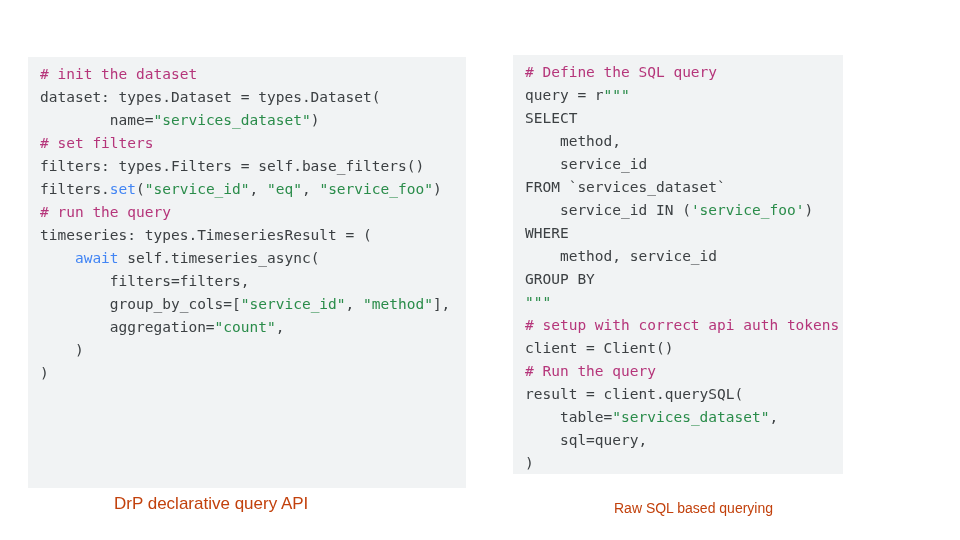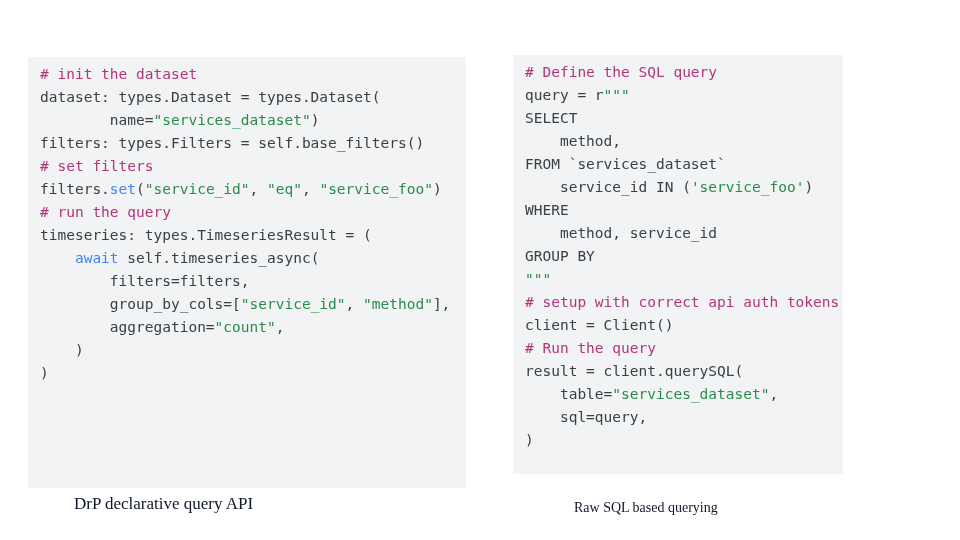--- a/index.html
+++ b/index.html
@@ -67,8 +67,8 @@
       <div class="code-line"><span class="tok-comment"># init the dataset</span></div>
       <div class="code-line"><span class="tok-default">dataset: types.Dataset = types.Dataset(</span></div>
       <div class="code-line"><span class="tok-default">        name=</span><span class="tok-string">"services_dataset"</span><span class="tok-default">)</span></div>
+      <div class="code-line"><span class="tok-comment"># set filters</span></div>
       <div class="code-line"><span class="tok-default">filters: types.Filters = self.base_filters()</span></div>
-      <div class="code-line"><span class="tok-comment"># set filters</span></div>
       <div class="code-line"><span class="tok-default">filters.</span><span class="tok-keyword">set</span><span class="tok-default">(</span><span class="tok-string">"service_id"</span><span class="tok-default">, </span><span class="tok-string">"eq"</span><span class="tok-default">, </span><span class="tok-string">"service_foo"</span><span class="tok-default">)</span></div>
       <div class="code-line"><span class="tok-comment"># run the query</span></div>
       <div class="code-line"><span class="tok-default">timeseries: types.TimeseriesResult = (</span></div>

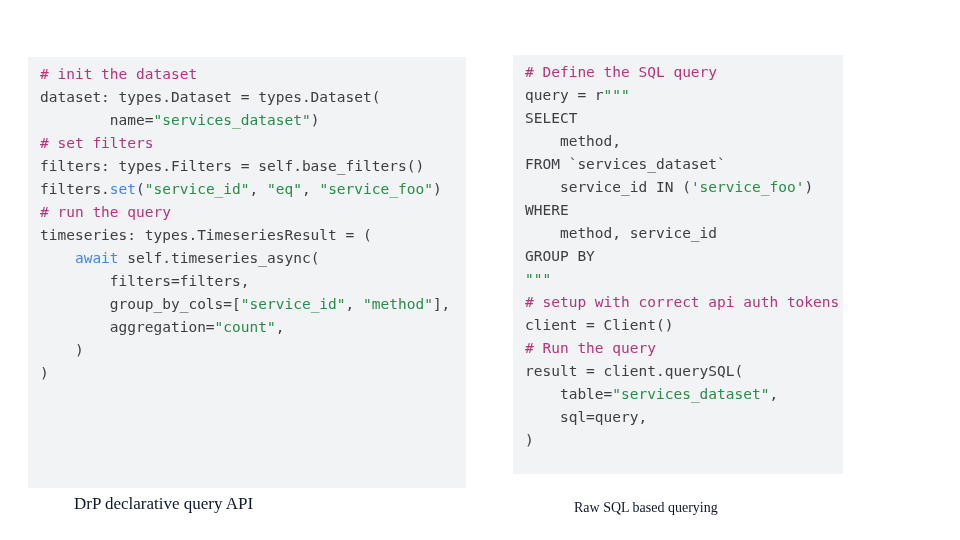--- a/index.html
+++ b/index.html
@@ -85,6 +85,7 @@
       <div class="code-line"><span class="tok-default">query = r</span><span class="tok-string">"""</span></div>
       <div class="code-line"><span class="tok-default">SELECT</span></div>
       <div class="code-line"><span class="tok-default">    method,</span></div>
+      <div class="code-line"><span class="tok-default">    service_id</span></div>
       <div class="code-line"><span class="tok-default">FROM `services_dataset`</span></div>
       <div class="code-line"><span class="tok-default">    service_id IN (</span><span class="tok-string">'service_foo'</span><span class="tok-default">)</span></div>
       <div class="code-line"><span class="tok-default">WHERE</span></div>

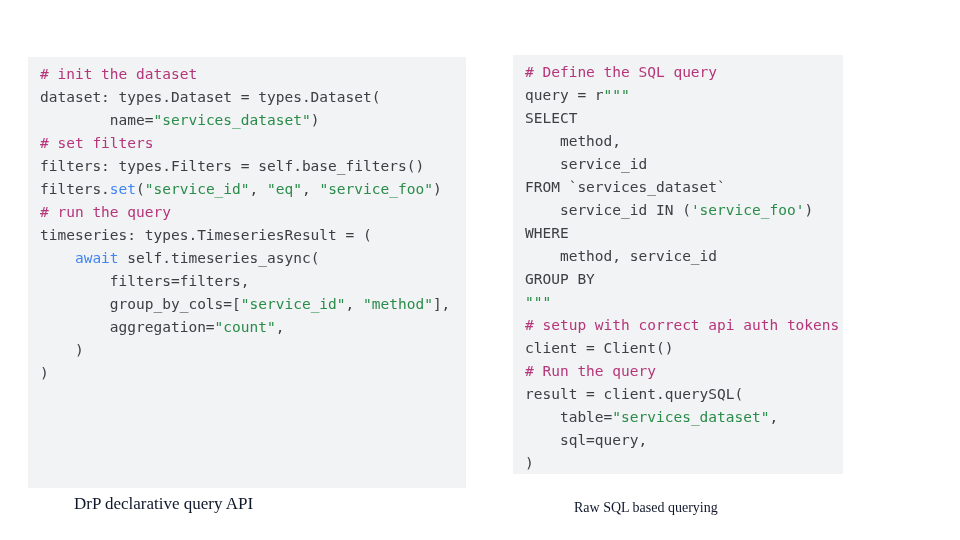--- a/index.html
+++ b/index.html
@@ -48,10 +48,11 @@
 
   .caption {
     position: absolute;
-    color: #0f172a;
+    color: #c2410c;
     font-size: 17px;
-    font-family: Liberation Serif, serif;
+    font-family: Liberation Sans, sans-serif;
     white-space: nowrap;
+    margin-left: 40px;
   }
   .caption-left  { left: 74px;  top: 494px; }
   .caption-right { left: 574px; top: 500px; font-size: 14px; }

